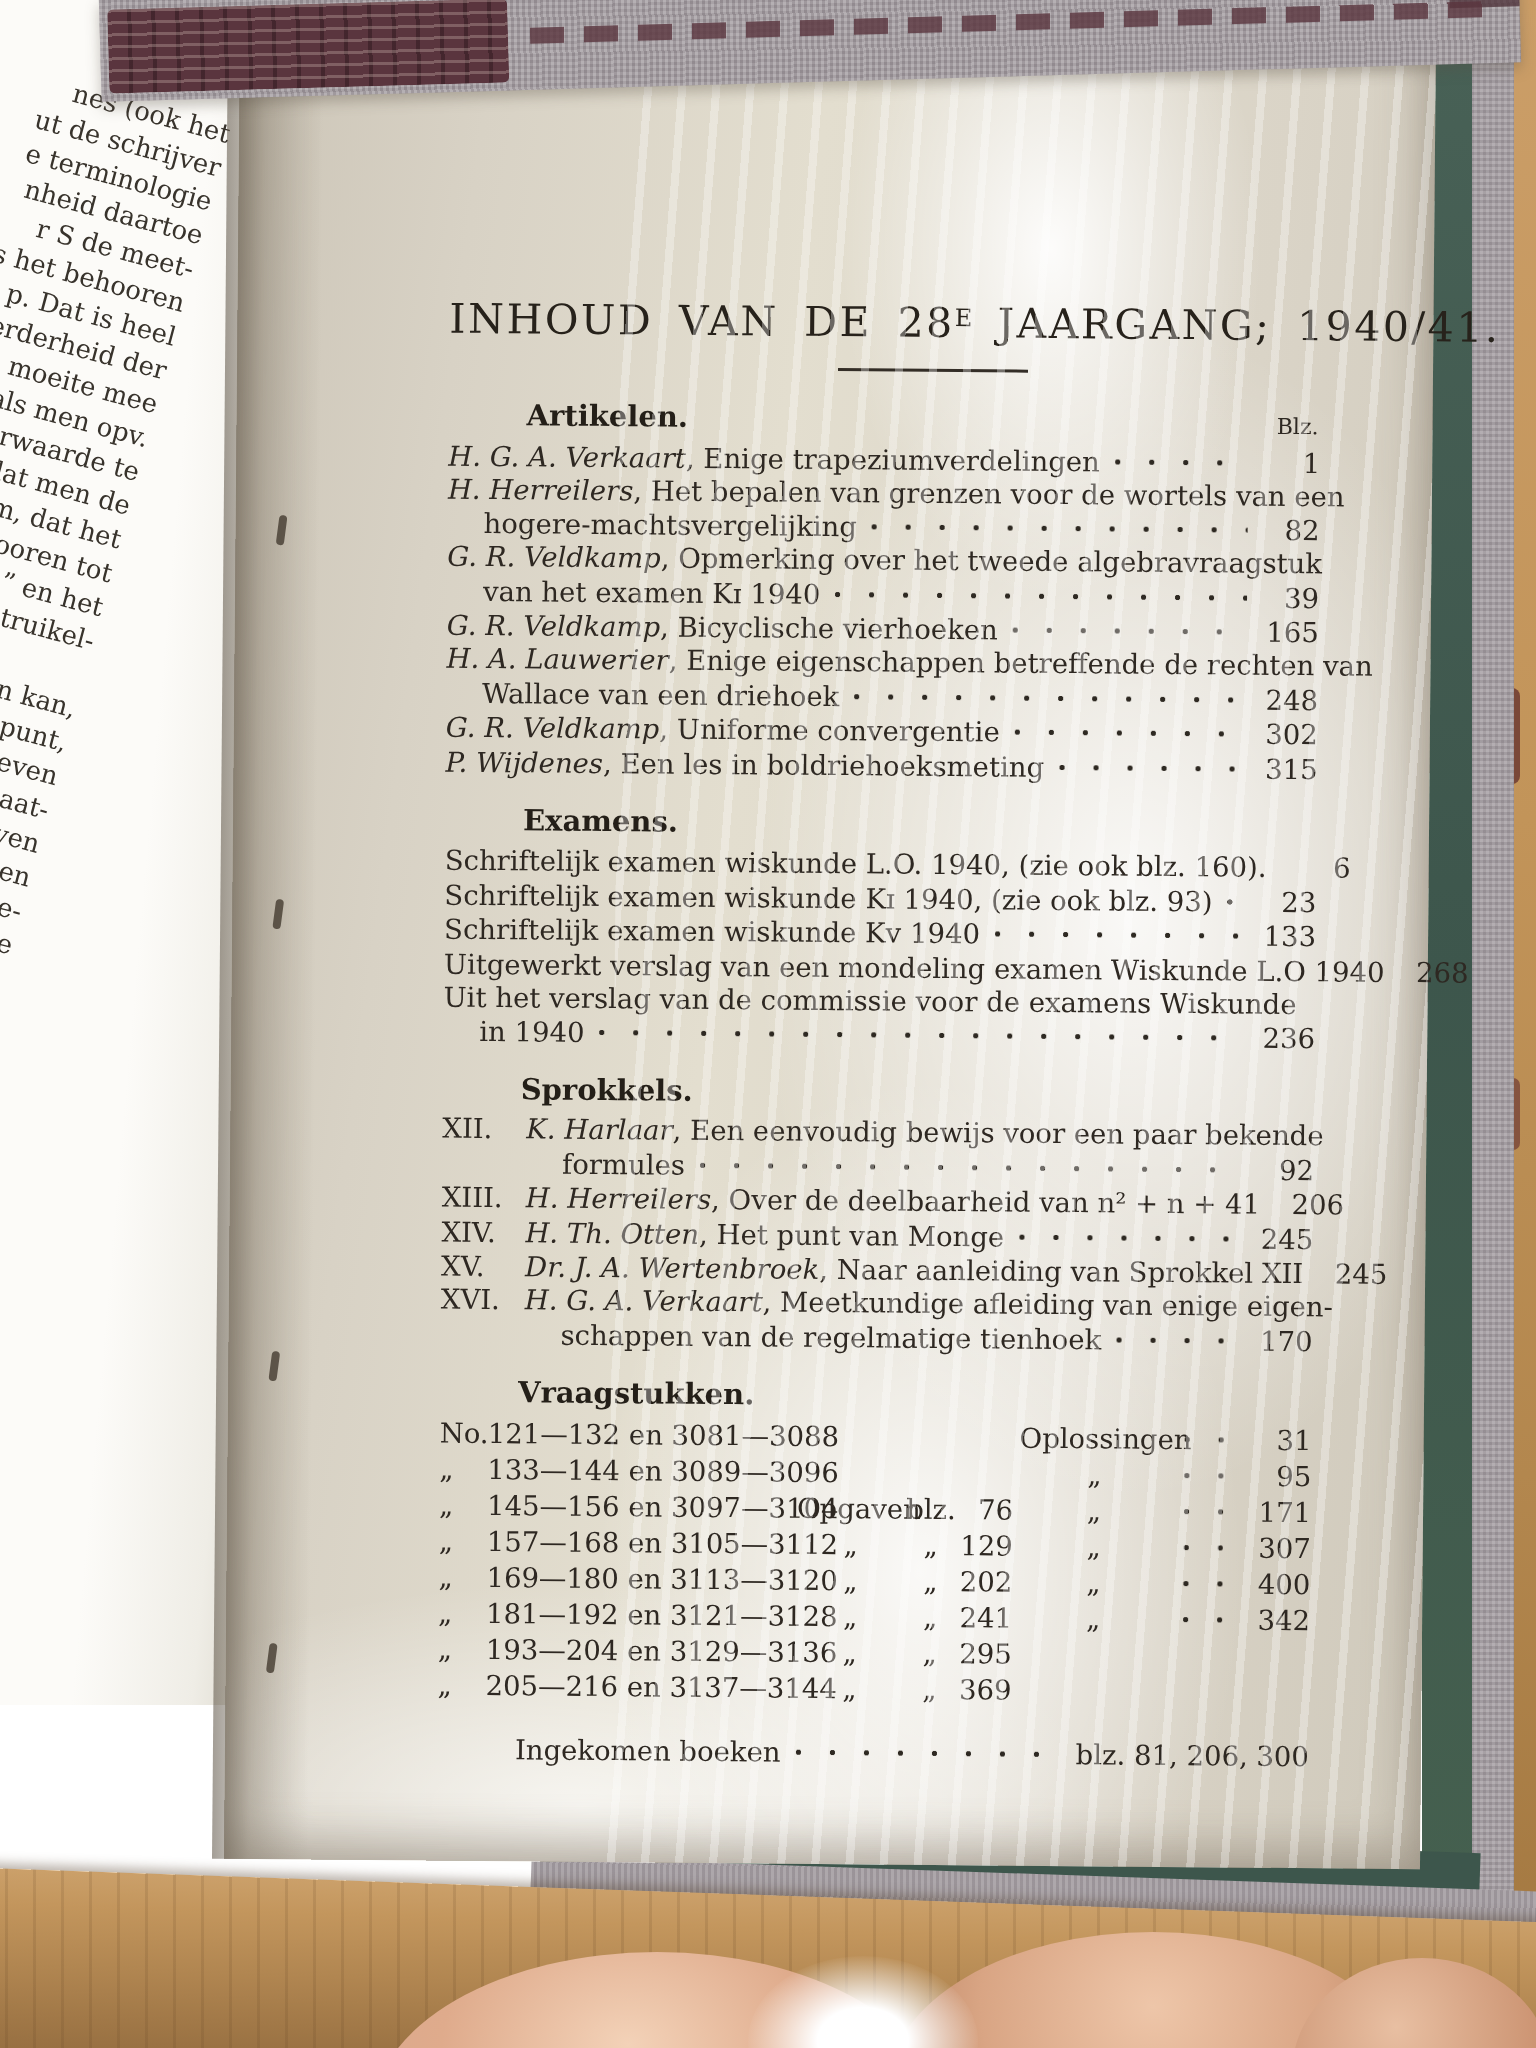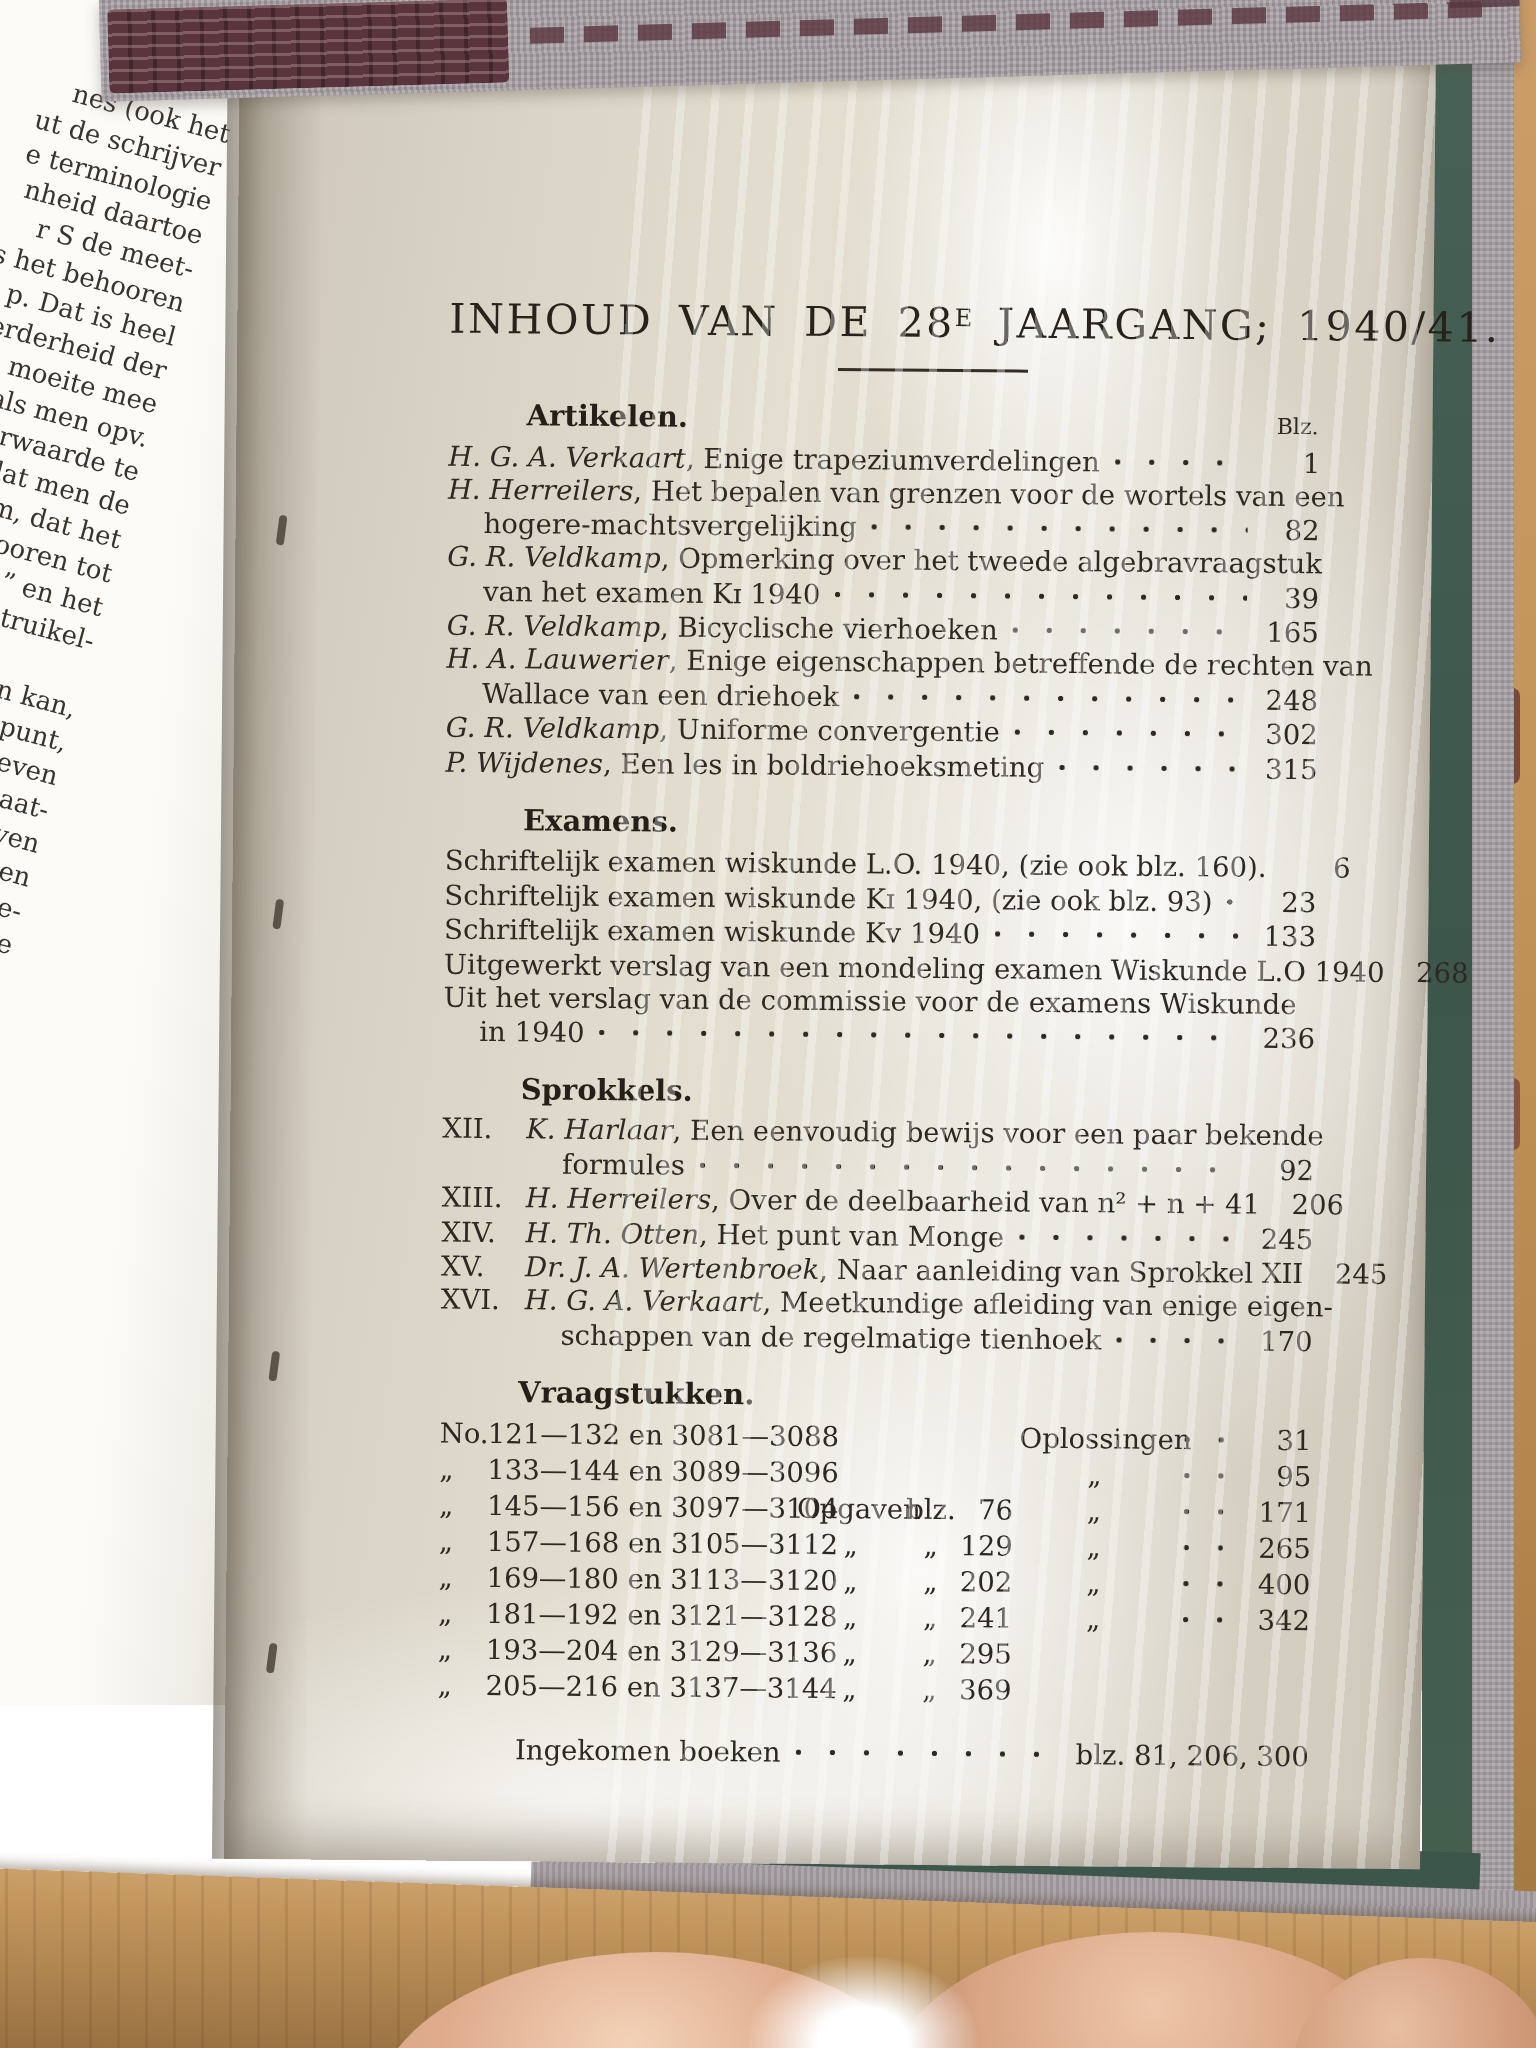--- a/index.html
+++ b/index.html
@@ -341,7 +341,7 @@
             <span class="v-opg-n">129</span>
             <span class="v-opl">„</span>
             <span class="leader dots"></span>
-            <span class="num">265</span>
+            <span class="num">307</span>
           </div>
           <div class="vrow">
             <span class="v-no">„</span>

